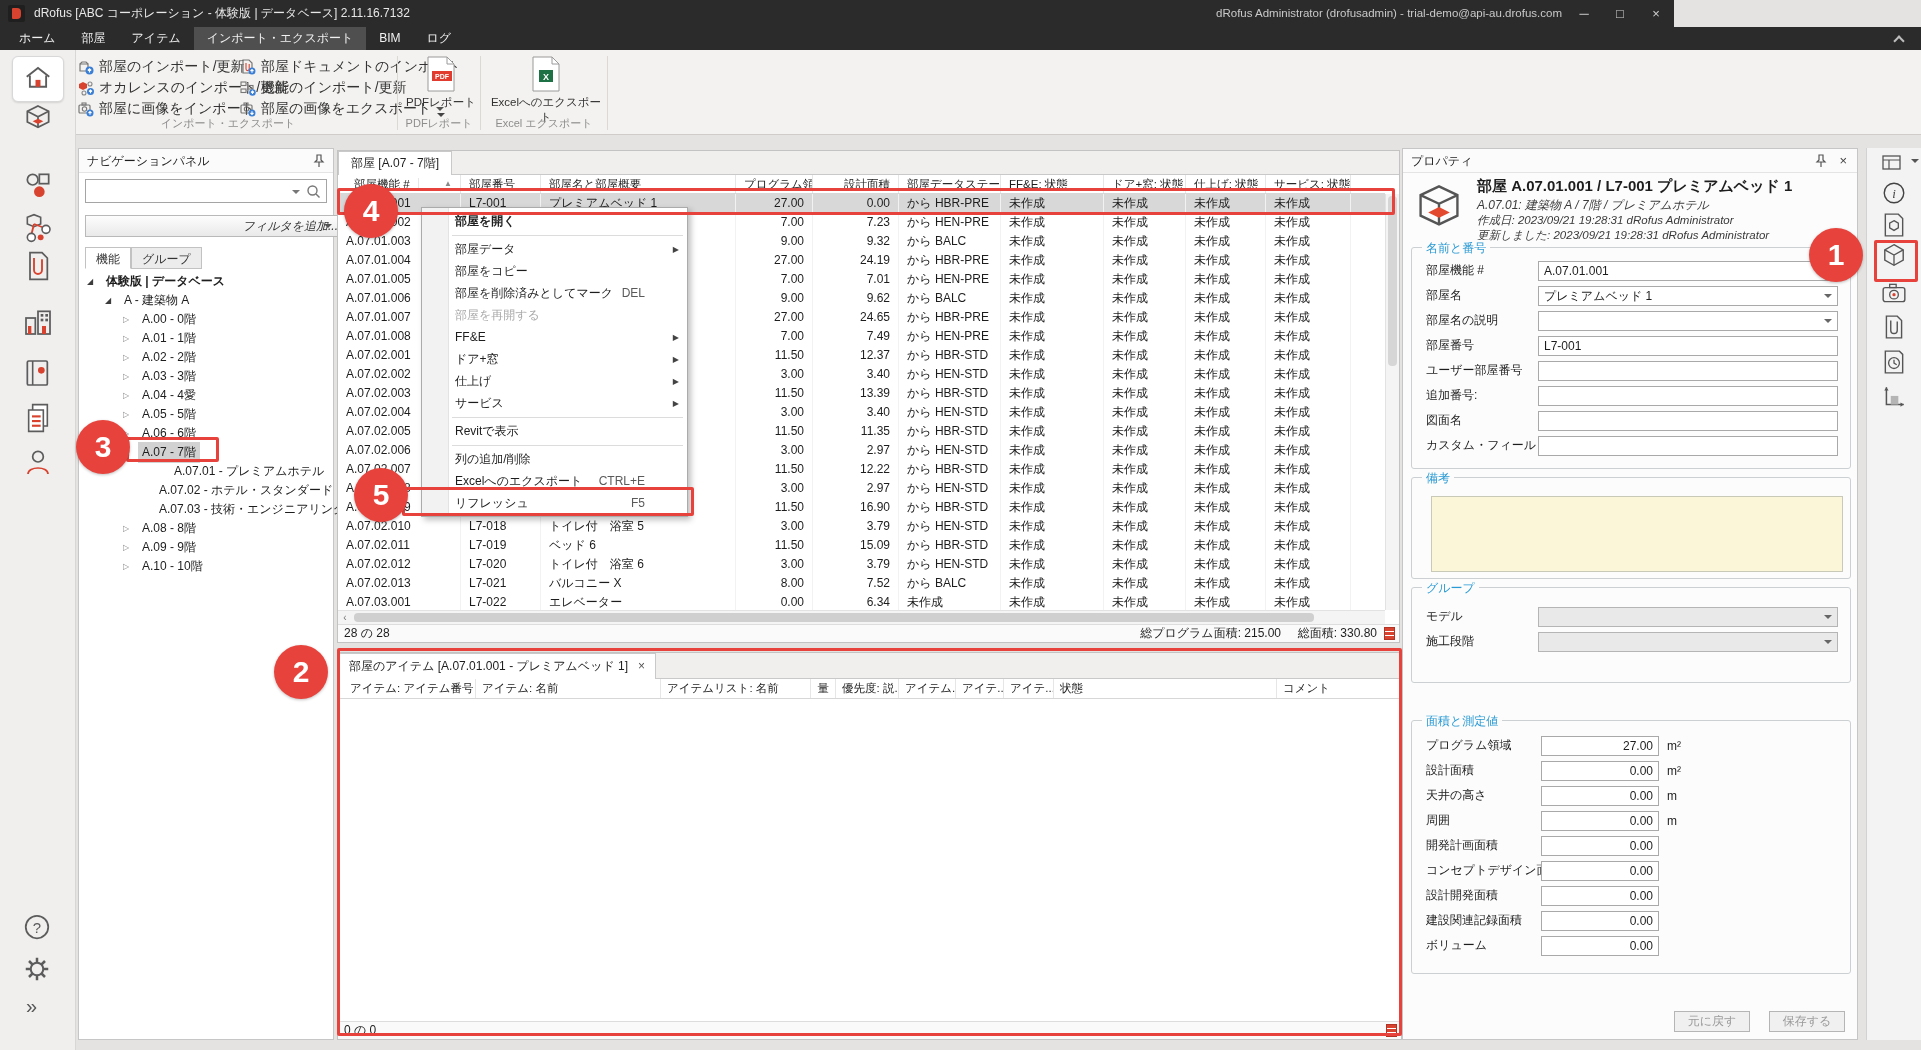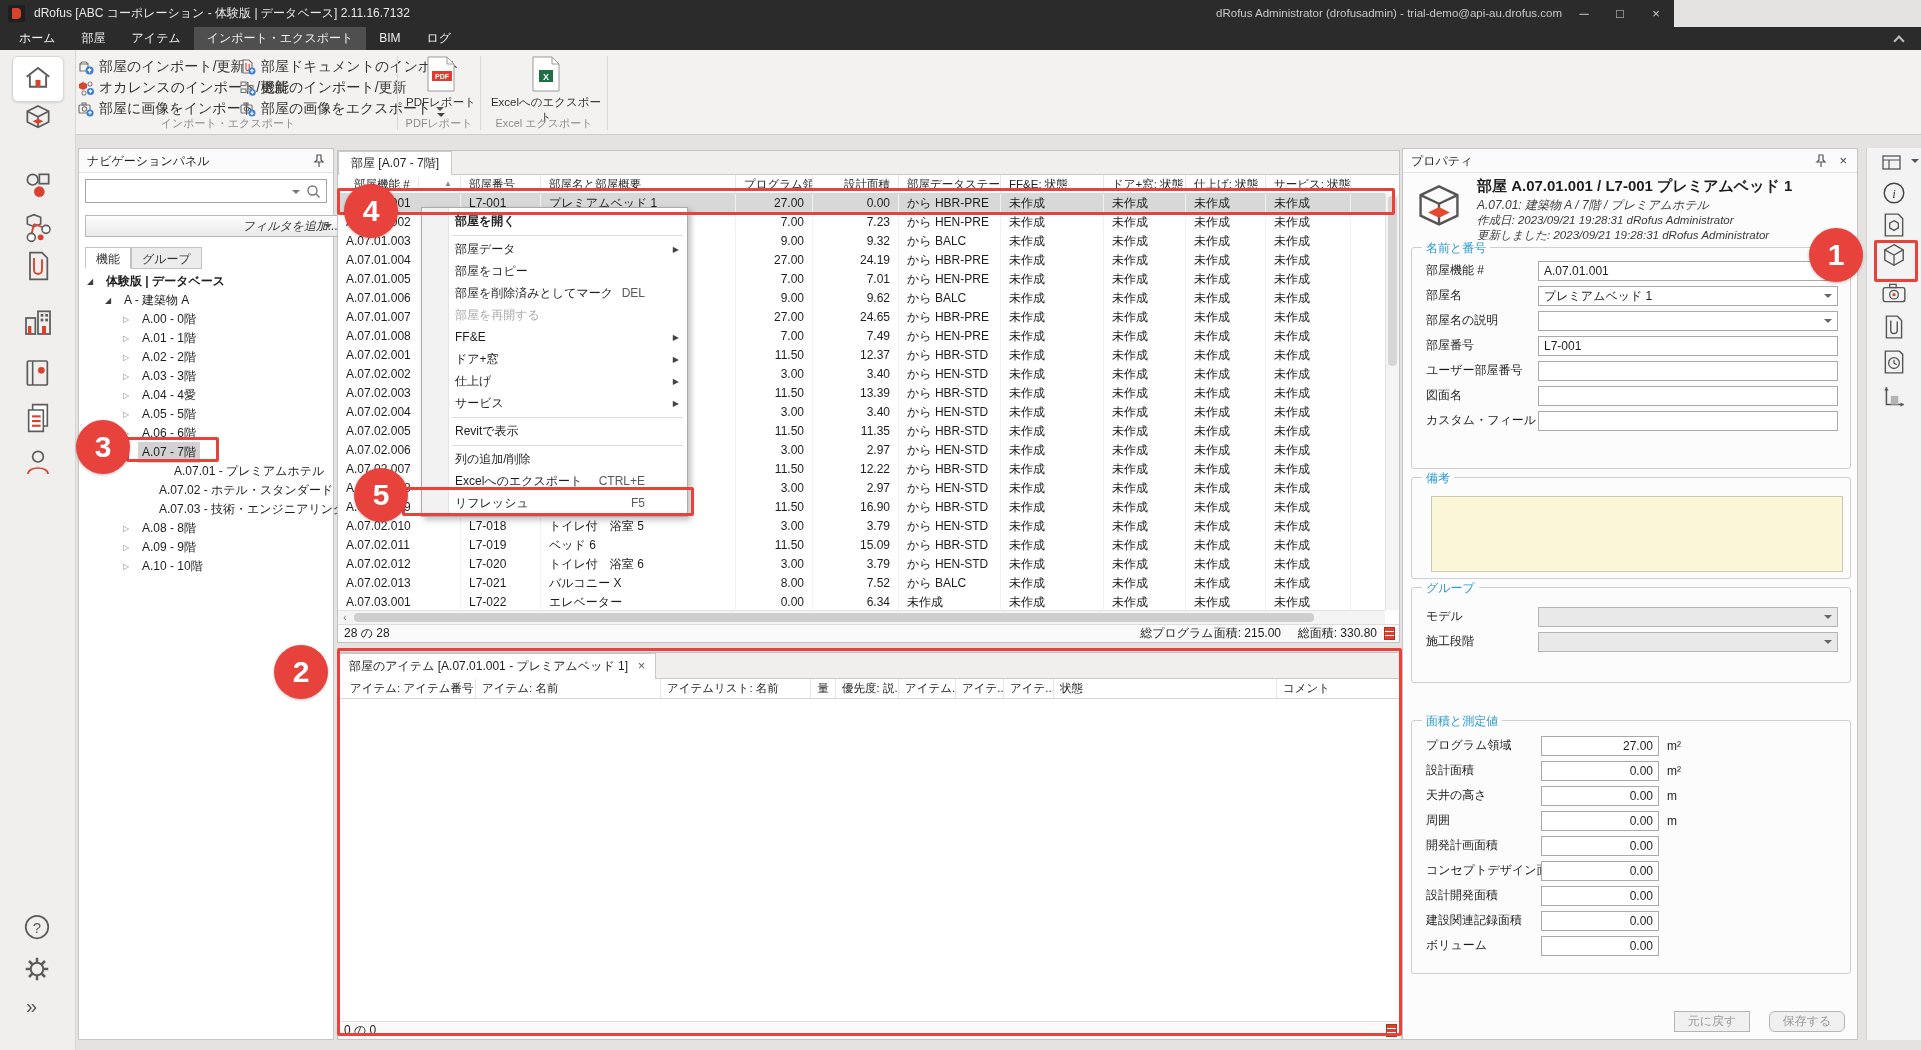--- a/index.html
+++ b/index.html
@@ -1032,6 +1032,10 @@
           <span class="pf-field" data-type="input"><span></span></span>
         </div>
 
+        <div class="pf-row">
+          <span class="pl">追加番号:</span>
+          <span class="pf-field" data-type="input"><span></span></span>
+        </div>
 
         <div class="pf-row">
           <span class="pl">図面名</span>

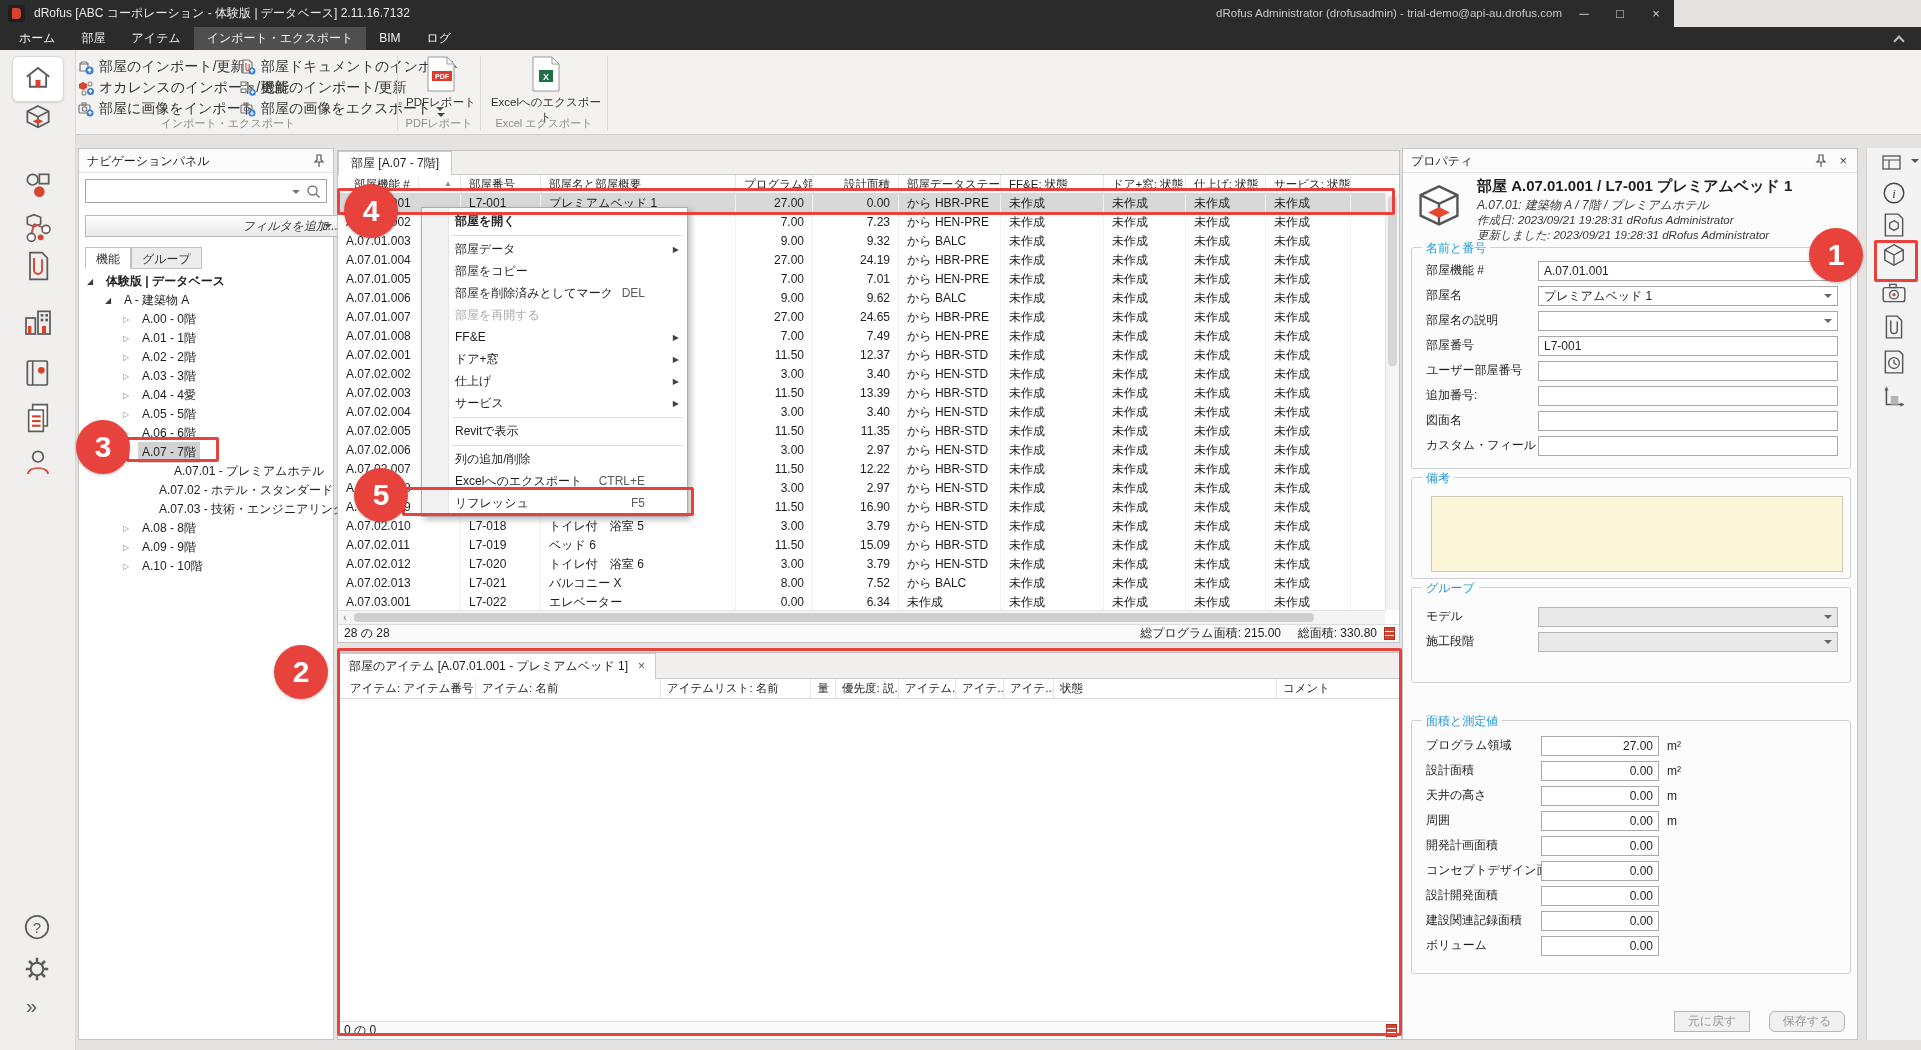--- a/index.html
+++ b/index.html
@@ -155,7 +155,7 @@
 .pp-btn{position:absolute;width:76px;height:21px;line-height:19px;text-align:center;color:#9a9a9a;
   background:#f0f0f0;border:1px solid #b5b5b5;}
 #btn-undo{left:271px;top:862px;}
-#btn-save{left:366px;top:862px;border-radius:6px;}
+#btn-save{left:366px;top:862px;}
 
 
 #rightstrip{position:absolute;left:1866px;top:148px;width:55px;height:892px;background:#f3f3f3;border-left:1px solid #d2d2d2;}

